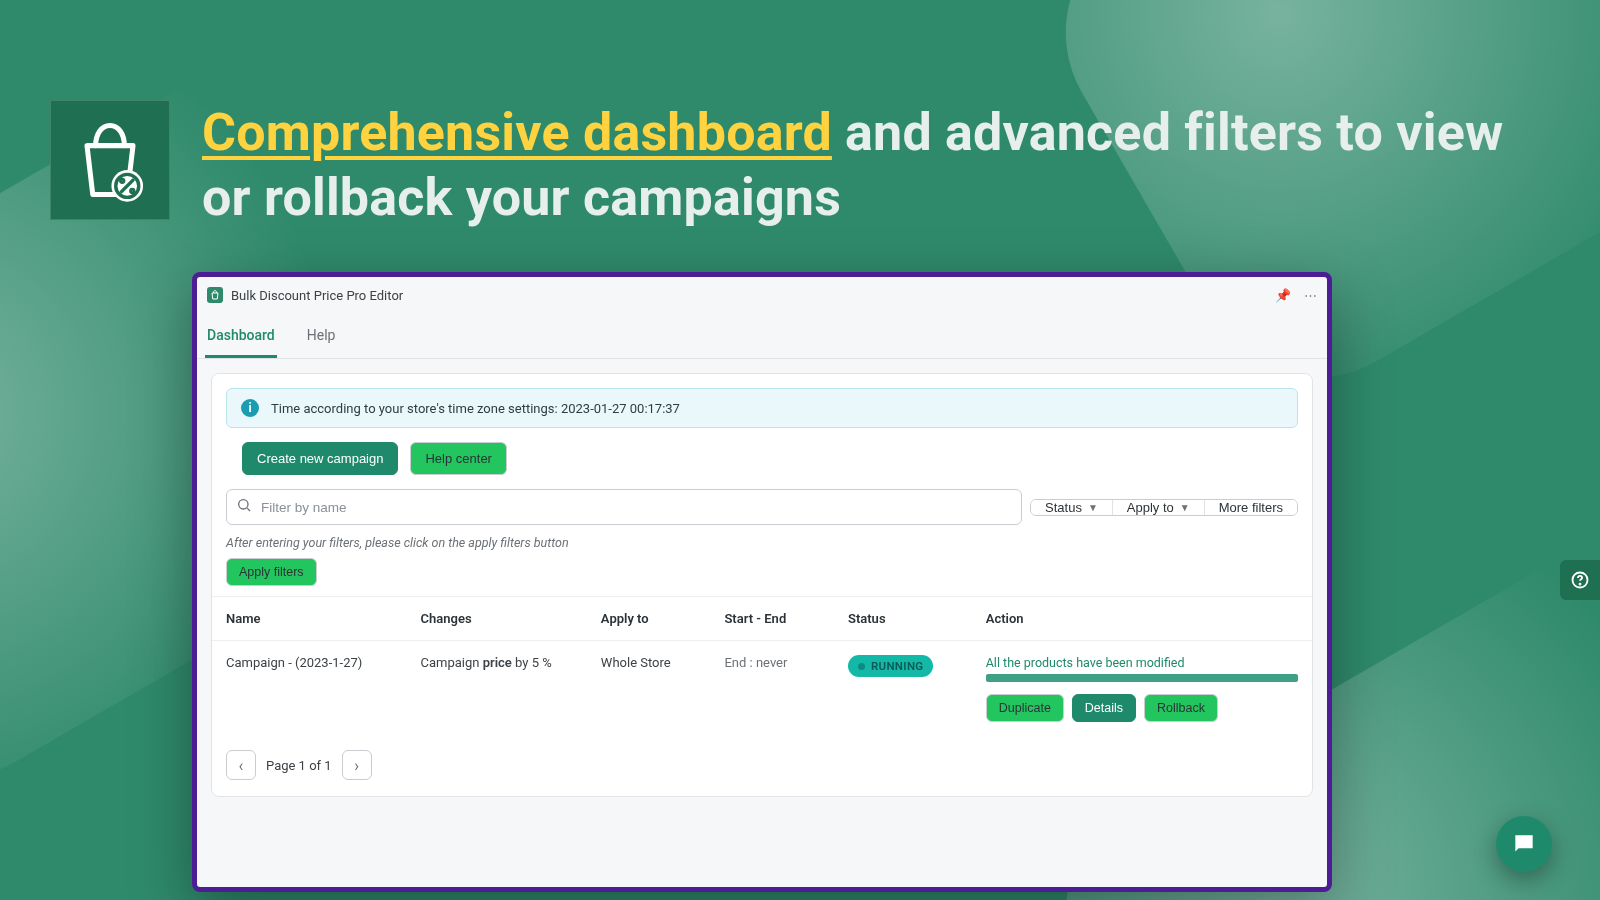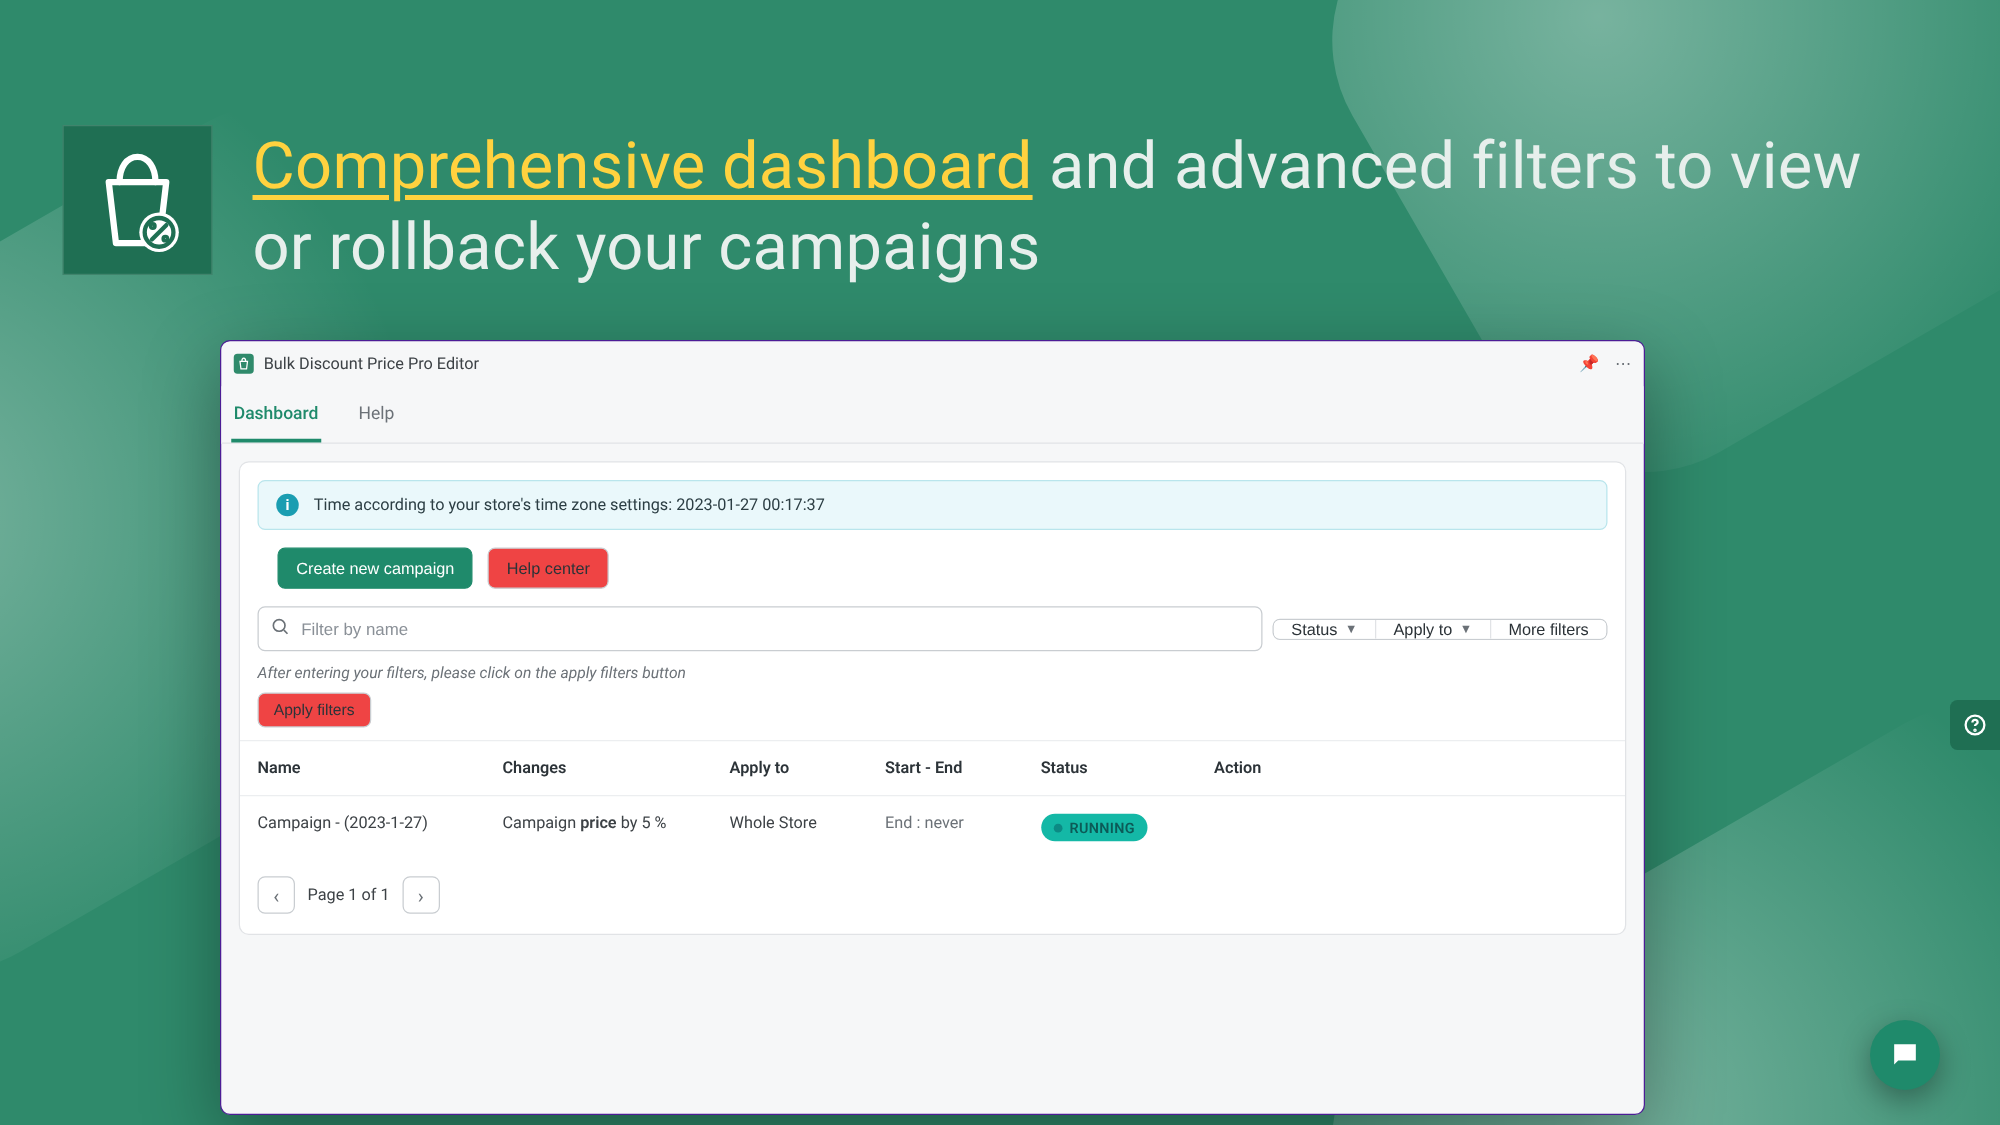--- a/index.html
+++ b/index.html
@@ -23,7 +23,7 @@
     display: flex; align-items: center; justify-content: center; flex: 0 0 auto;
   }
   .logo-tile svg { width: 92px; height: 92px; }
-  .headline { color: #e7efec; font-size: 52px; font-weight: 400; line-height: 1.25; letter-spacing: 0.2px; }
+  .headline { color: #e7efec; font-size: 52px; font-weight: 700; line-height: 1.25; letter-spacing: 0.2px; }
   .headline .hl { color: #ffd23f; text-decoration: underline; text-underline-offset: 6px; text-decoration-thickness: 4px; }
 
   .window {

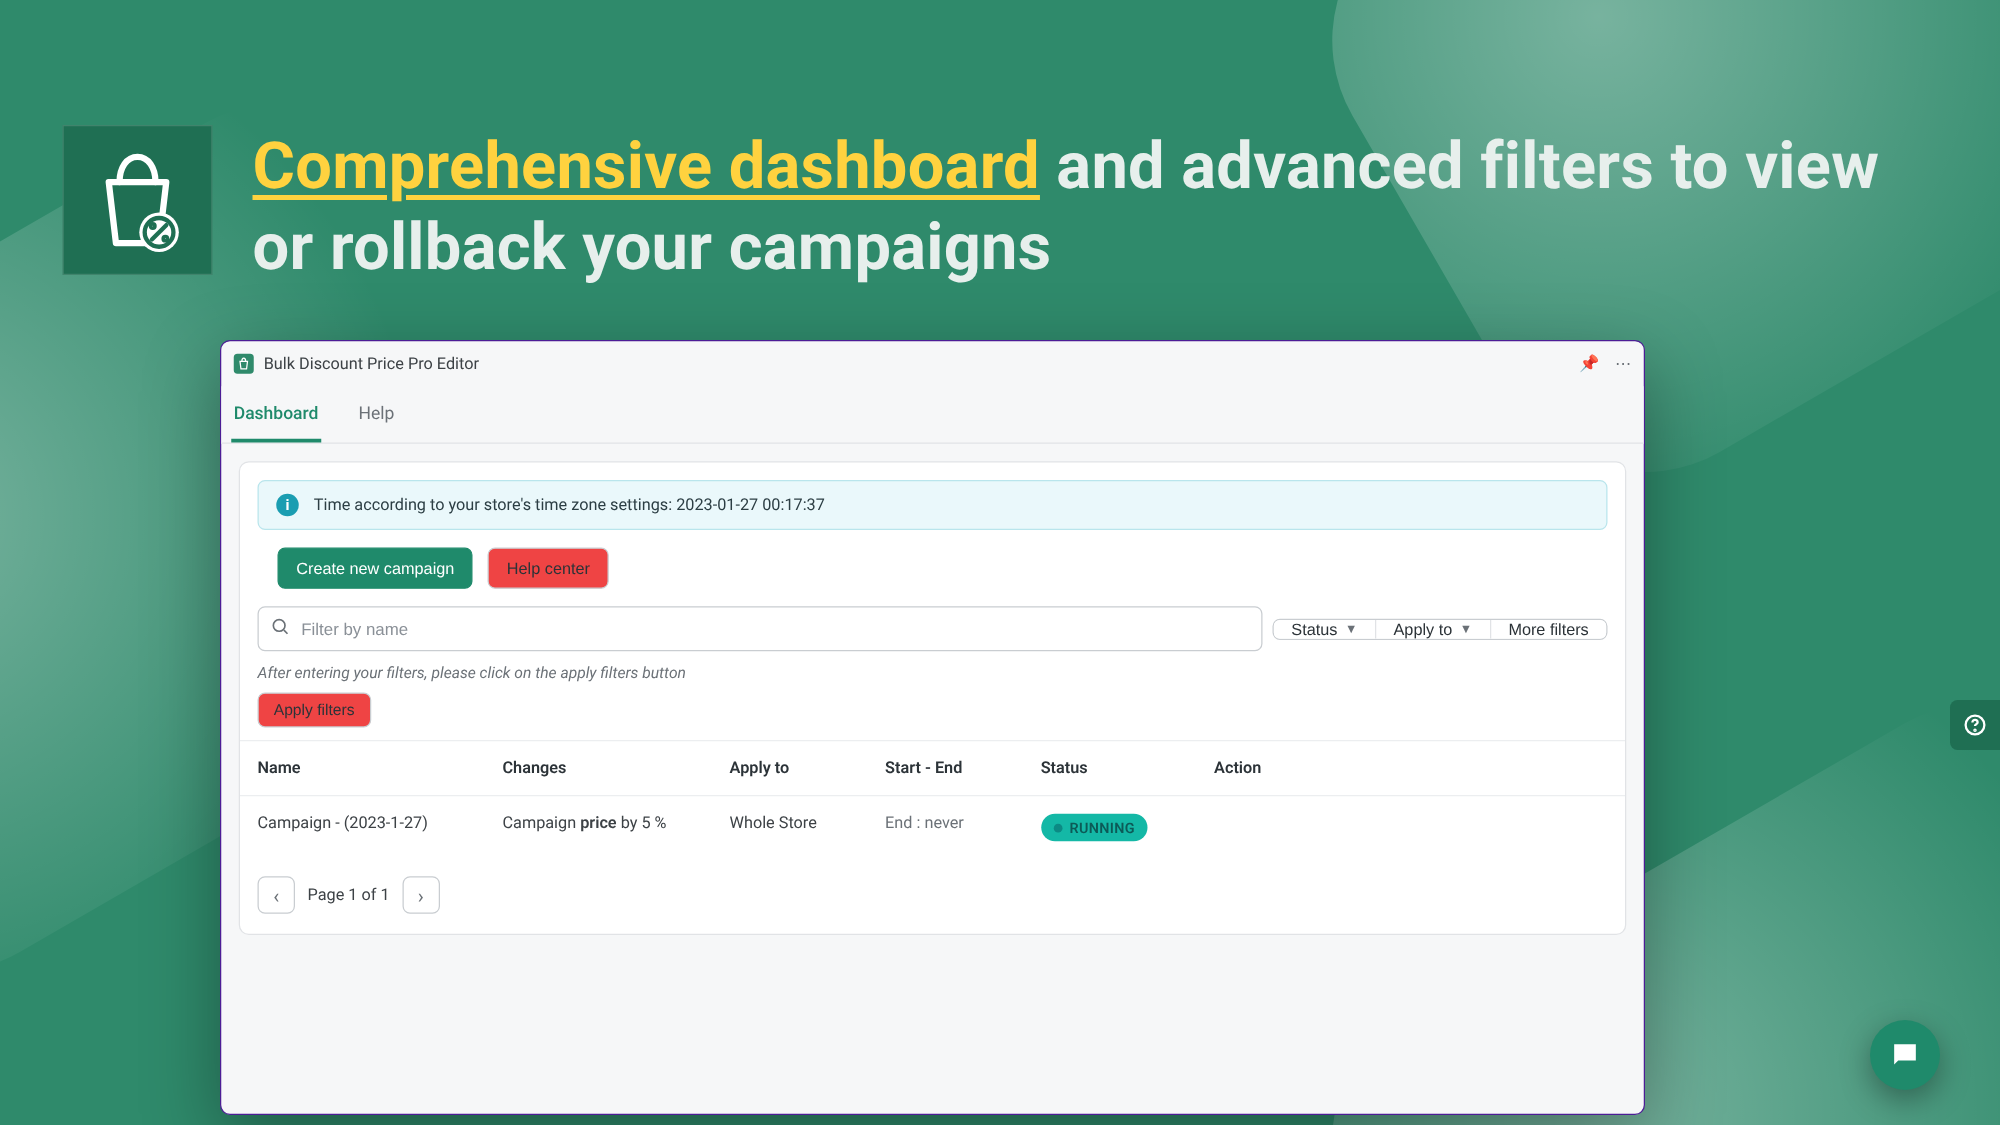--- a/index.html
+++ b/index.html
@@ -27,9 +27,9 @@
   .headline .hl { color: #ffd23f; text-decoration: underline; text-underline-offset: 6px; text-decoration-thickness: 4px; }
 
   .window {
-    position: absolute; left: 176px; top: 272px; width: 1140px; height: 620px;
+    position: absolute; left: 192px; top: 272px; width: 1140px; height: 620px;
     background: #f6f7f8; border-radius: 8px; box-shadow: 0 20px 60px rgba(0,0,0,0.35);
-    border: 1px solid #4c1d95; overflow: hidden;
+    border: 5px solid #4c1d95; overflow: hidden;
   }
 
   .titlebar { height: 36px; display: flex; align-items: center; padding: 0 10px; color: #3d4246; font-size: 13px; justify-content: space-between; }

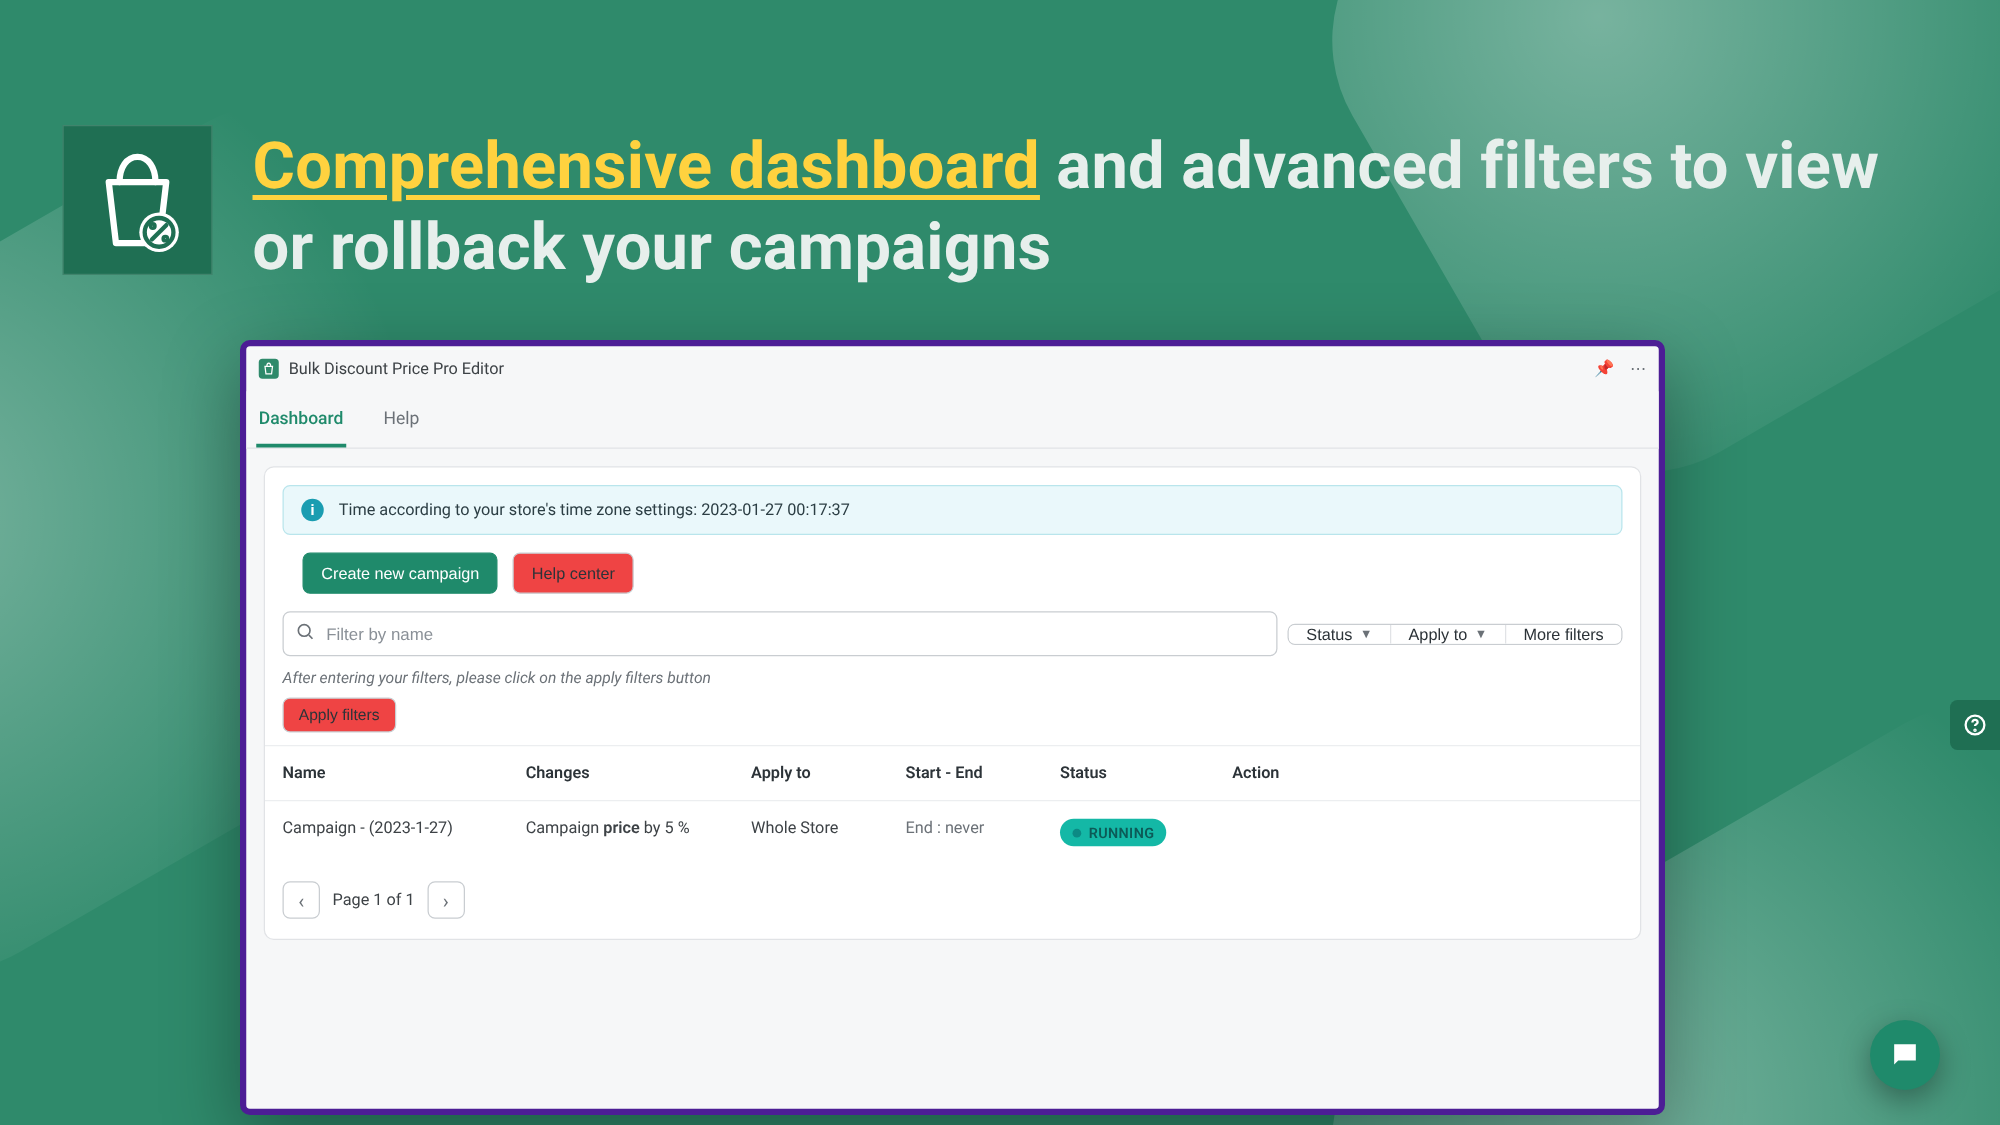--- a/index.html
+++ b/index.html
@@ -51,7 +51,7 @@
   .info-banner .icircle { width: 18px; height: 18px; border-radius: 50%; background: #1a9db1; color:#fff; font-weight:700; font-size:12px; display:flex; align-items:center; justify-content:center; }
 
   .action-row { display: flex; gap: 12px; padding: 0 14px 14px; }
-  .btn { font-size: 13px; padding: 8px 14px; border-radius: 6px; border: 1px solid #c9cdd1; background: #ef4444; cursor: pointer; color:#2c3338; }
+  .btn { font-size: 13px; padding: 8px 14px; border-radius: 6px; border: 1px solid #c9cdd1; background: #22c55e; cursor: pointer; color:#2c3338; }
   .btn.primary { background: #1f8a6b; border-color: #1f8a6b; color: #fff; margin-left: 16px; }
   .btn.small { font-size: 12.5px; padding: 6px 12px; }
   .btn.green { background:#1f8a6b; border-color:#1f8a6b; color:#fff; }

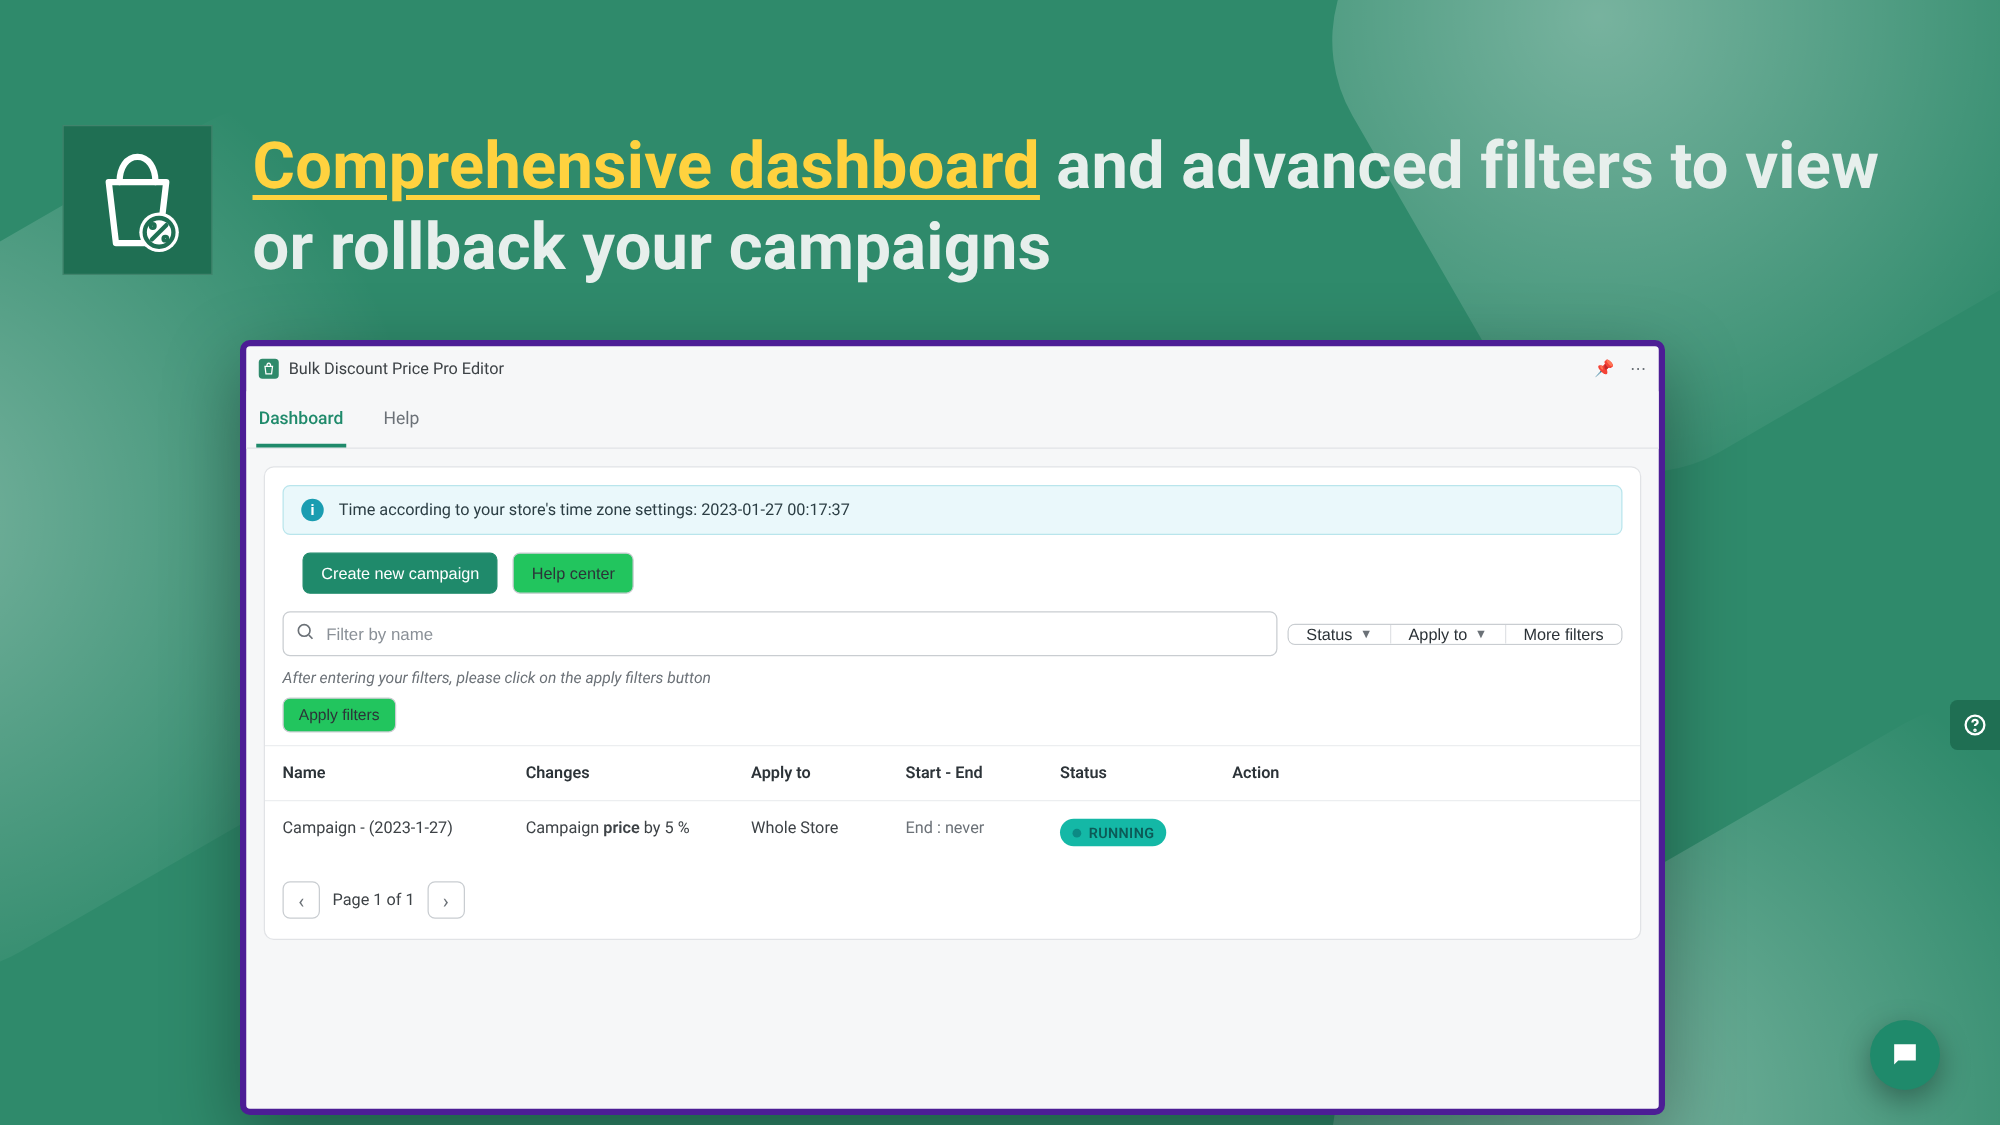--- a/index.html
+++ b/index.html
@@ -210,6 +210,15 @@
               <span>RUNNING</span>
             </span>
         </div>
+        <div class="action-col">
+          <div class="msg">All the products have been modified</div>
+          <div class="bar"></div>
+          <div class="btnrow">
+            <button class="btn small">Duplicate</button>
+            <button class="btn small green">Details</button>
+            <button class="btn small">Rollback</button>
+          </div>
+        </div>
       </div>
 
       <div class="pager">

